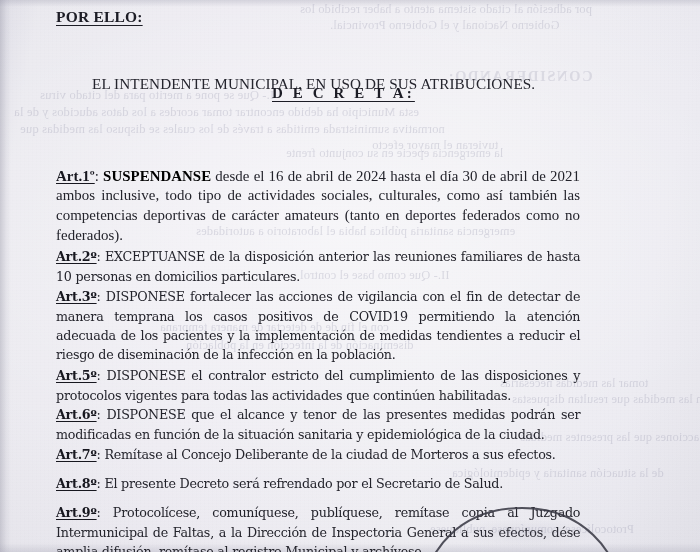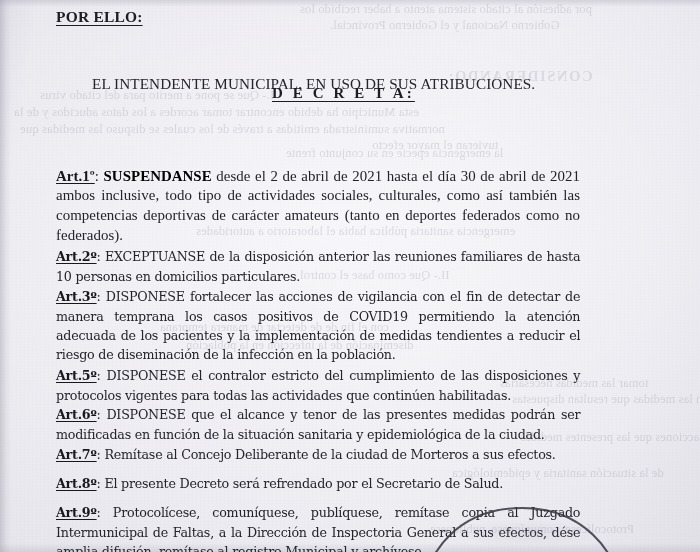--- a/index.html
+++ b/index.html
@@ -234,7 +234,7 @@
     <div class="blk h-decreta">D E C R E T A:</div>
 
     <p class="blk art face-a" style="top:152px;">
-      <span class="art-num">Art.1º</span><span>: </span><span class="art-kw-bold">SUSPENDANSE</span><span> desde el 2 de abril de 2021 hasta el día 30 de abril de 2021 ambos inclusive, todo tipo de actividades sociales, culturales, como así también las competencias deportivas de carácter amateurs (tanto en deportes federados como no federados).</span>
+      <span class="art-num">Art.1º</span><span>: </span><span class="art-kw-bold">SUSPENDANSE</span><span> desde el 16 de abril de 2024 hasta el día 30 de abril de 2021 ambos inclusive, todo tipo de actividades sociales, culturales, como así también las competencias deportivas de carácter amateurs (tanto en deportes federados como no federados).</span>
     </p>
 
     <p class="blk art face-b" style="top:234px;">

